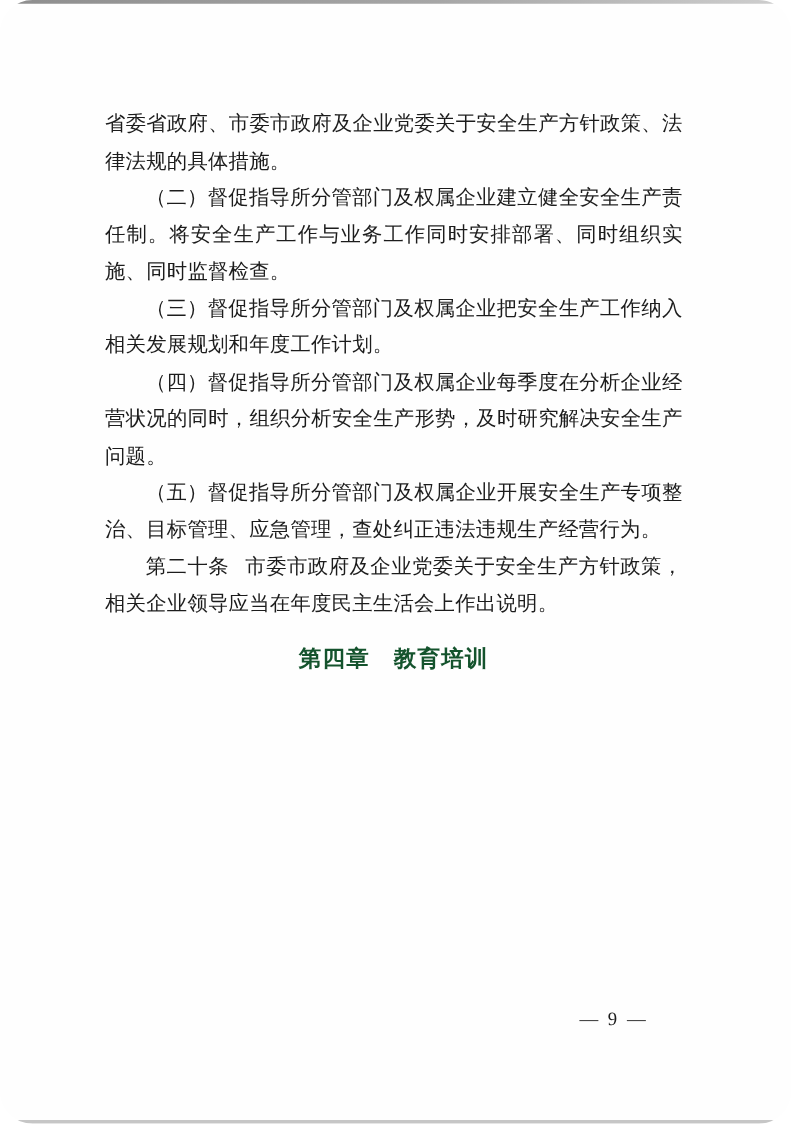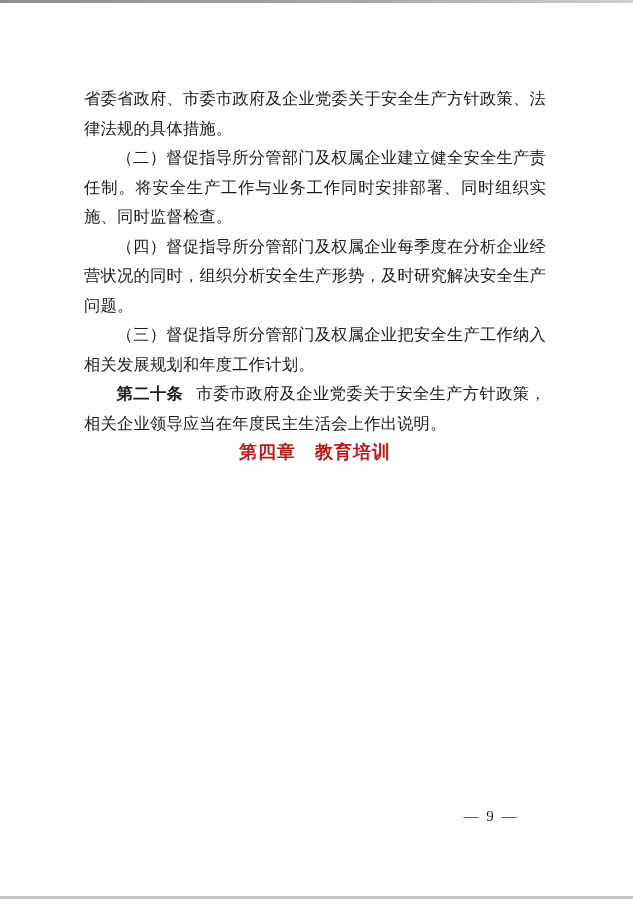--- a/index.html
+++ b/index.html
@@ -15,6 +15,7 @@
     overflow: hidden;
     font-family: "Liberation Serif", "DejaVu Serif", serif;
     color: #1c1c1c;
+    border-radius: 26px;
   }
   .scan-edge-top {
     position: absolute;

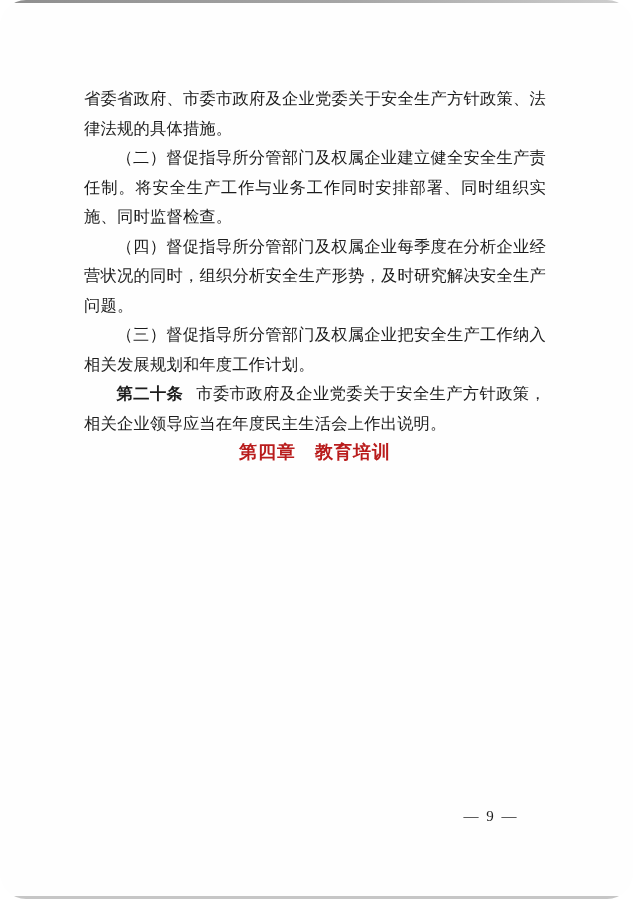--- a/index.html
+++ b/index.html
@@ -88,8 +88,8 @@
   <main class="content">
       <p class="para continuation"><span>省委省政府、市委市政府及企业党委关于安全生产方针政策、法律法规的具体措施。</span></p>
       <p class="para indent"><span>（二）督促指导所分管部门及权属企业建立健全安全生产责任制。将安全生产工作与业务工作同时安排部署、同时组织实施、同时监督检查。</span></p>
+      <p class="para indent"><span>（三）督促指导所分管部门及权属企业把安全生产工作纳入相关发展规划和年度工作计划。</span></p>
       <p class="para indent"><span>（四）督促指导所分管部门及权属企业每季度在分析企业经营状况的同时，组织分析安全生产形势，及时研究解决安全生产问题。</span></p>
-      <p class="para indent"><span>（三）督促指导所分管部门及权属企业把安全生产工作纳入相关发展规划和年度工作计划。</span></p>
       <p class="para article"><b class="lead">第二十条</b><span>市委市政府及企业党委关于安全生产方针政策，相关企业领导应当在年度民主生活会上作出说明。</span></p>
       <h2 class="chapter"><span>第四章　教育培训</span></h2>
     </main>

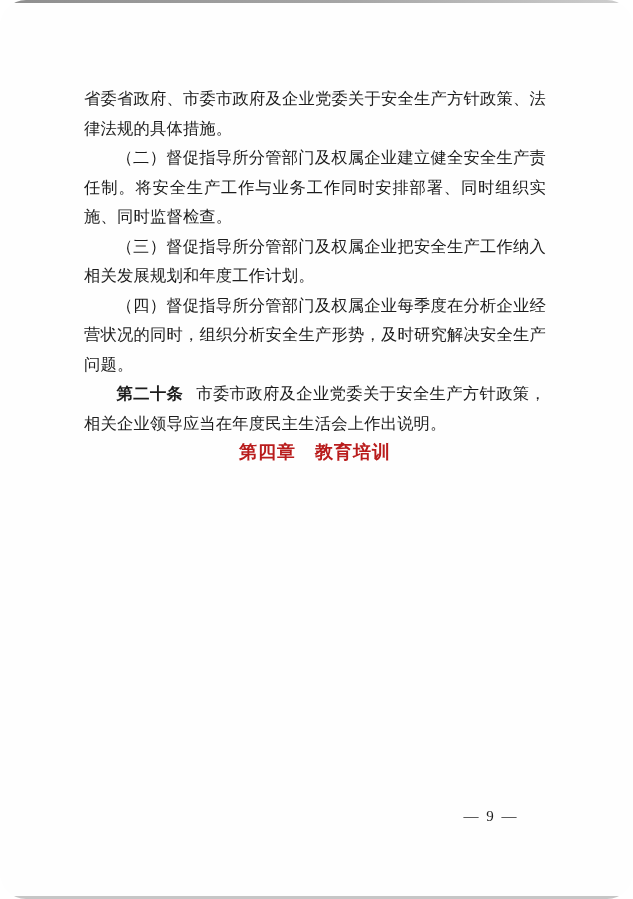--- a/index.html
+++ b/index.html
@@ -90,6 +90,7 @@
       <p class="para indent"><span>（二）督促指导所分管部门及权属企业建立健全安全生产责任制。将安全生产工作与业务工作同时安排部署、同时组织实施、同时监督检查。</span></p>
       <p class="para indent"><span>（三）督促指导所分管部门及权属企业把安全生产工作纳入相关发展规划和年度工作计划。</span></p>
       <p class="para indent"><span>（四）督促指导所分管部门及权属企业每季度在分析企业经营状况的同时，组织分析安全生产形势，及时研究解决安全生产问题。</span></p>
+      <p class="para indent"><span>（五）督促指导所分管部门及权属企业开展安全生产专项整治、目标管理、应急管理，查处纠正违法违规生产经营行为。</span></p>
       <p class="para article"><b class="lead">第二十条</b><span>市委市政府及企业党委关于安全生产方针政策，相关企业领导应当在年度民主生活会上作出说明。</span></p>
       <h2 class="chapter"><span>第四章　教育培训</span></h2>
     </main>

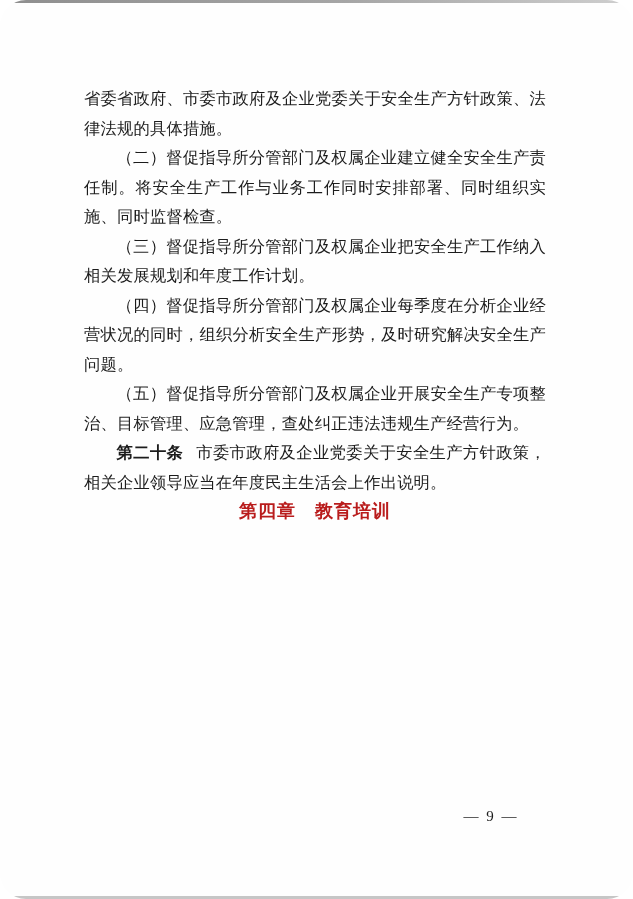--- a/index.html
+++ b/index.html
@@ -51,7 +51,7 @@
     text-indent: 0;
   }
   .lead {
-    font-weight: bold;
+    font-weight: normal;
     margin-right: 0.8em;
   }
   h2.chapter {

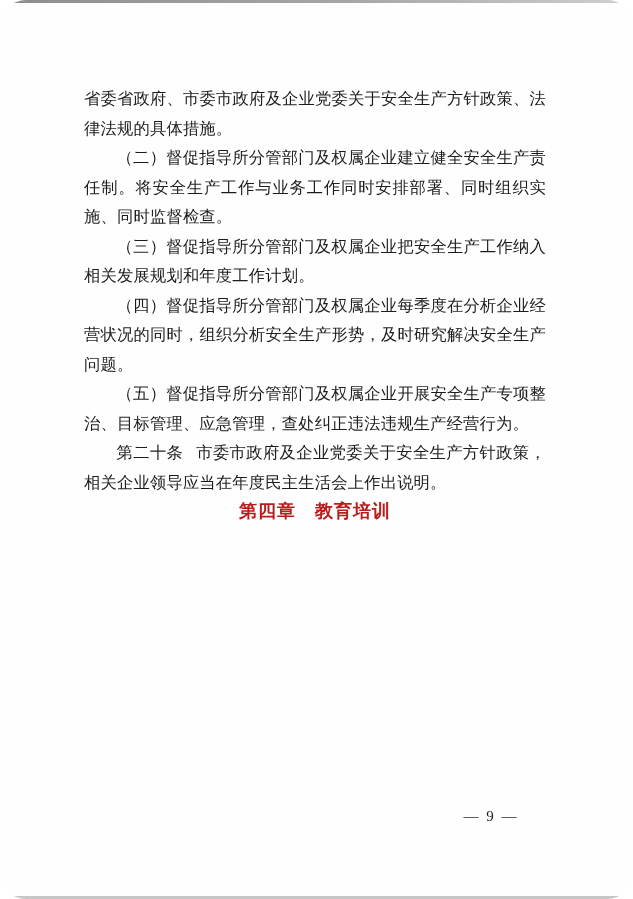--- a/index.html
+++ b/index.html
@@ -55,7 +55,7 @@
     margin-right: 0.8em;
   }
   h2.chapter {
-    margin: 0;
+    margin: 16px;
     padding: 0;
     font-family: "Liberation Sans", "DejaVu Sans", sans-serif;
     font-weight: bold;
@@ -64,7 +64,7 @@
     text-align: center;
     text-indent: 0;
     letter-spacing: 1px;
-    color: #b91c1c;
+    color: #14532d;
   }
   .page-number {
     position: absolute;

